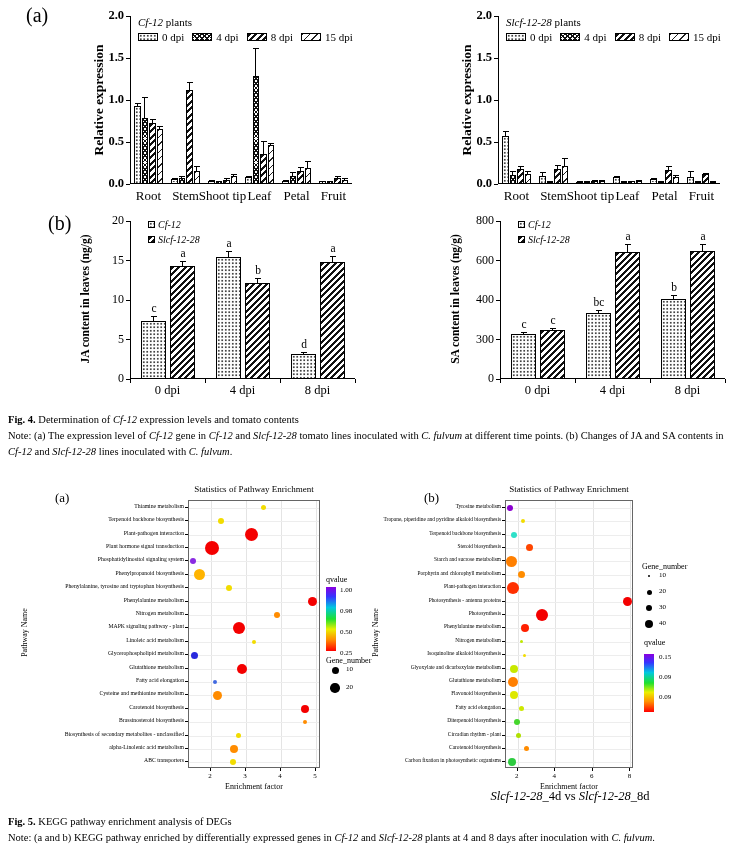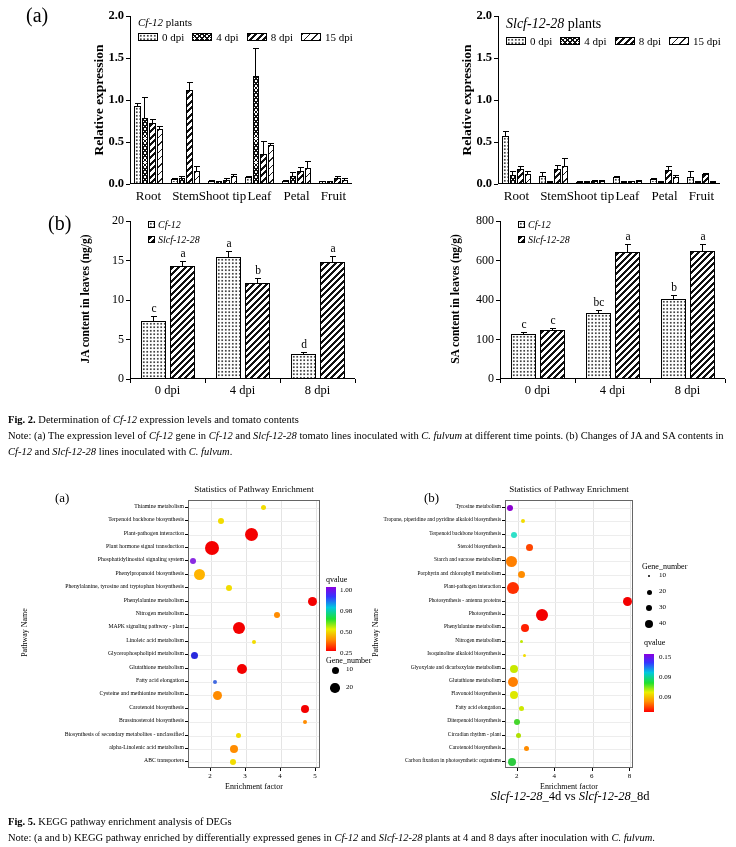--- a/index.html
+++ b/index.html
@@ -347,7 +347,7 @@
       </div>
       <div style="position: absolute; left: 297.5px; top: 188px; width: 72px; text-align: center; font-size: 13px;">Fruit</div>
       <div style="position: absolute; left: 138px; top: 16px;">
-        <div style="position: relative; font-size: 14px; white-space: nowrap;"><span style="font-style: italic;">Slcf-12-28</span><span> plants</span></div>
+        <div style="position: relative; font-size: 11px; white-space: nowrap;"><span style="font-style: italic;">Slcf-12-28</span><span> plants</span></div>
         <div style="position: relative; display: flex; align-items: center; column-gap: 4px; margin-top: 3px;">
           <div class="p-dots" style="position: relative; width: 20px; height: 8px; border: 1px solid rgb(0, 0, 0); box-sizing: border-box; flex: 0 0 auto;"></div>
           <div style="position: relative; font-size: 11px; margin-right: 4px;">0 dpi</div>

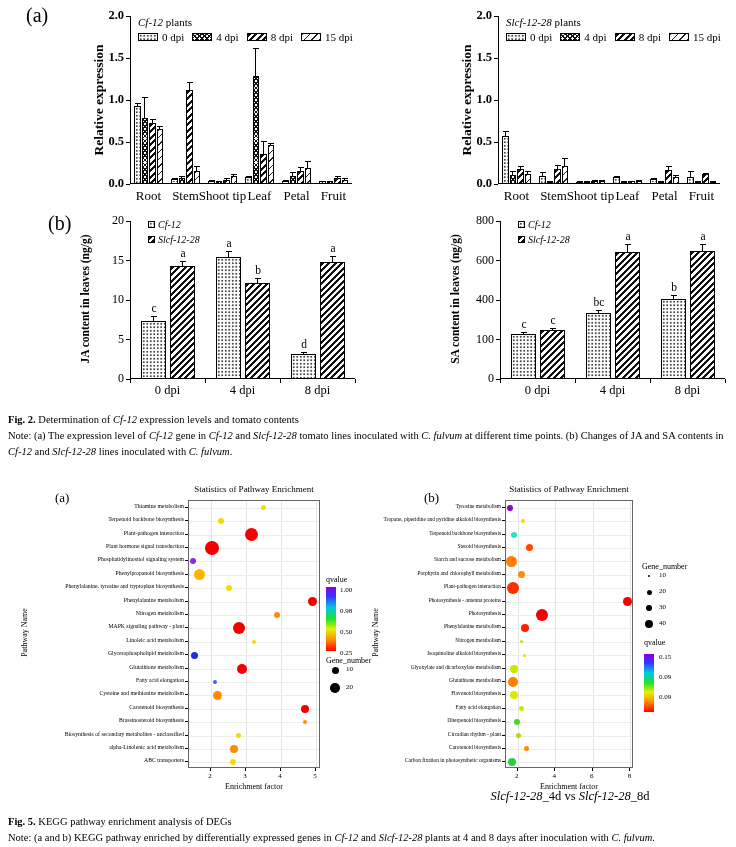--- a/index.html
+++ b/index.html
@@ -438,7 +438,7 @@
   <div style="position: absolute; left: 132px; top: 14px; width: 225px; height: 158px; border-left: 1.5px solid rgb(0, 0, 0); border-bottom: 1.5px solid rgb(0, 0, 0); box-sizing: border-box;"></div>
       <div style="position: absolute; left: 88px; top: 164px; width: 38px; text-align: right; font-size: 12px; font-weight: normal;">0</div>
       <div style="position: absolute; left: 128px; top: 171.5px; width: 4px; border-top: 1px solid rgb(0, 0, 0);"></div>
-      <div style="position: absolute; left: 88px; top: 124.5px; width: 38px; text-align: right; font-size: 12px; font-weight: normal;">100</div>
+      <div style="position: absolute; left: 88px; top: 124.5px; width: 38px; text-align: right; font-size: 12px; font-weight: normal;">300</div>
       <div style="position: absolute; left: 128px; top: 132px; width: 4px; border-top: 1px solid rgb(0, 0, 0);"></div>
       <div style="position: absolute; left: 88px; top: 85px; width: 38px; text-align: right; font-size: 12px; font-weight: normal;">400</div>
       <div style="position: absolute; left: 128px; top: 92.5px; width: 4px; border-top: 1px solid rgb(0, 0, 0);"></div>

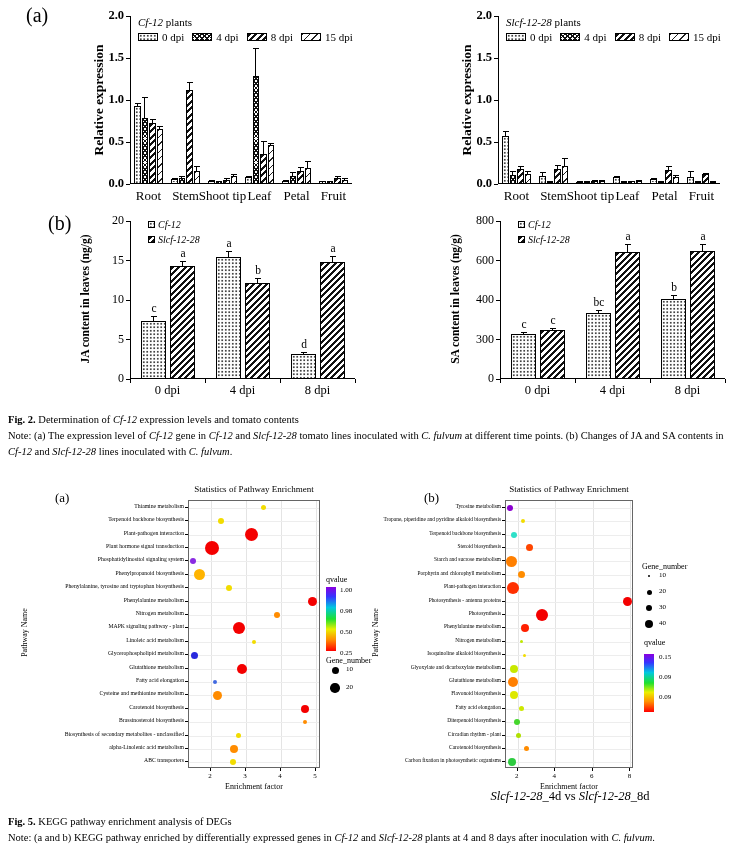--- a/index.html
+++ b/index.html
@@ -508,7 +508,7 @@
     </div>
 
   <div class="cap" style="left:8px;top:412px;width:724px">
-    <div><span style="font-weight: bold;">Fig. 2.</span><span> Determination of </span><span style="font-style: italic;">Cf-12</span><span> expression levels and tomato contents</span></div>
+    <div><span style="font-weight: bold;">Fig. 4.</span><span> Determination of </span><span style="font-style: italic;">Cf-12</span><span> expression levels and tomato contents</span></div>
     <div><span>Note: (a) The expression level of </span><span style="font-style: italic;">Cf-12</span><span> gene in </span><span style="font-style: italic;">Cf-12</span><span> and </span><span style="font-style: italic;">Slcf-12-28</span><span> tomato lines inoculated with </span><span style="font-style: italic;">C. fulvum</span><span> at different time points. (b) Changes of JA and SA contents in </span><span style="font-style: italic;">Cf-12</span><span> and </span><span style="font-style: italic;">Slcf-12-28</span><span> lines inoculated with </span><span style="font-style: italic;">C. fulvum</span><span>.</span></div>
   </div>
 

